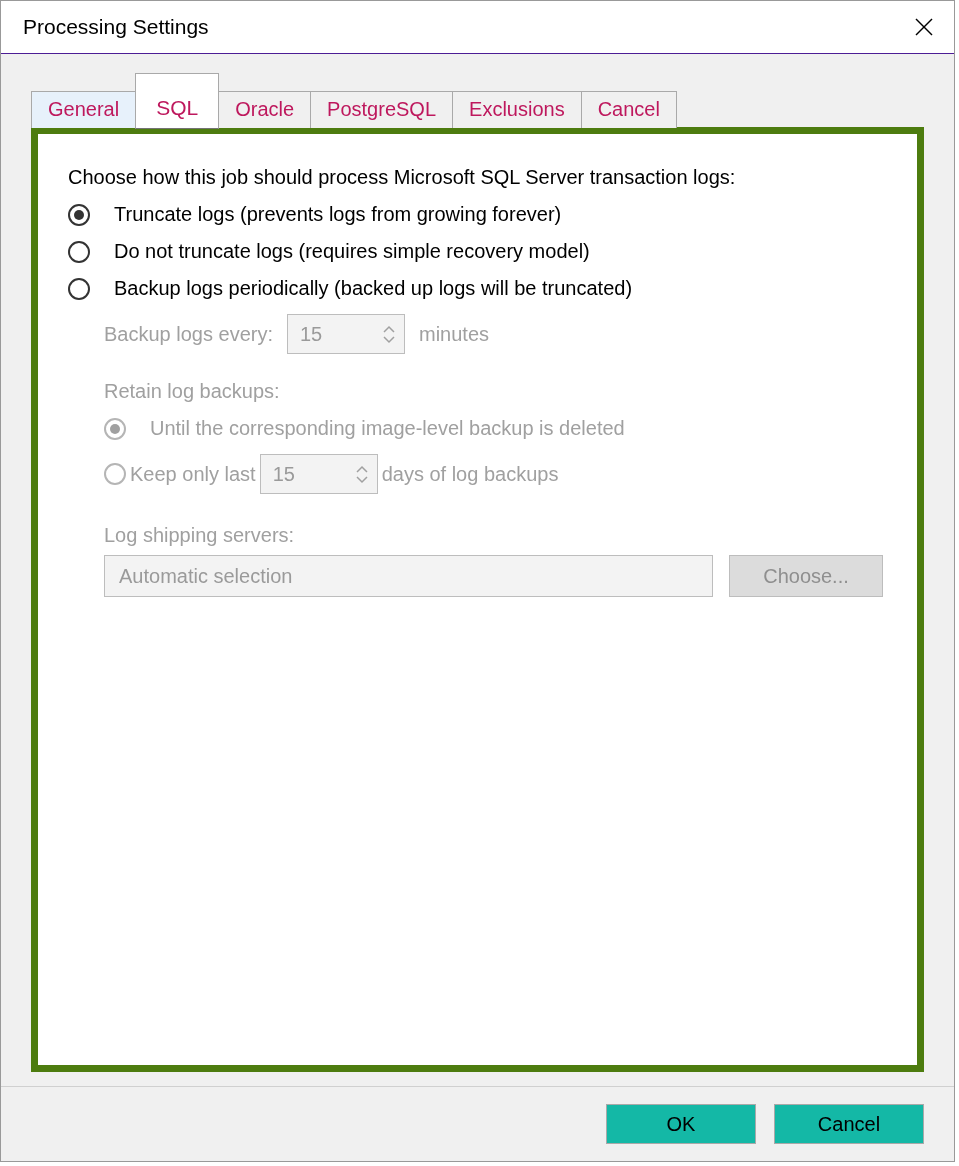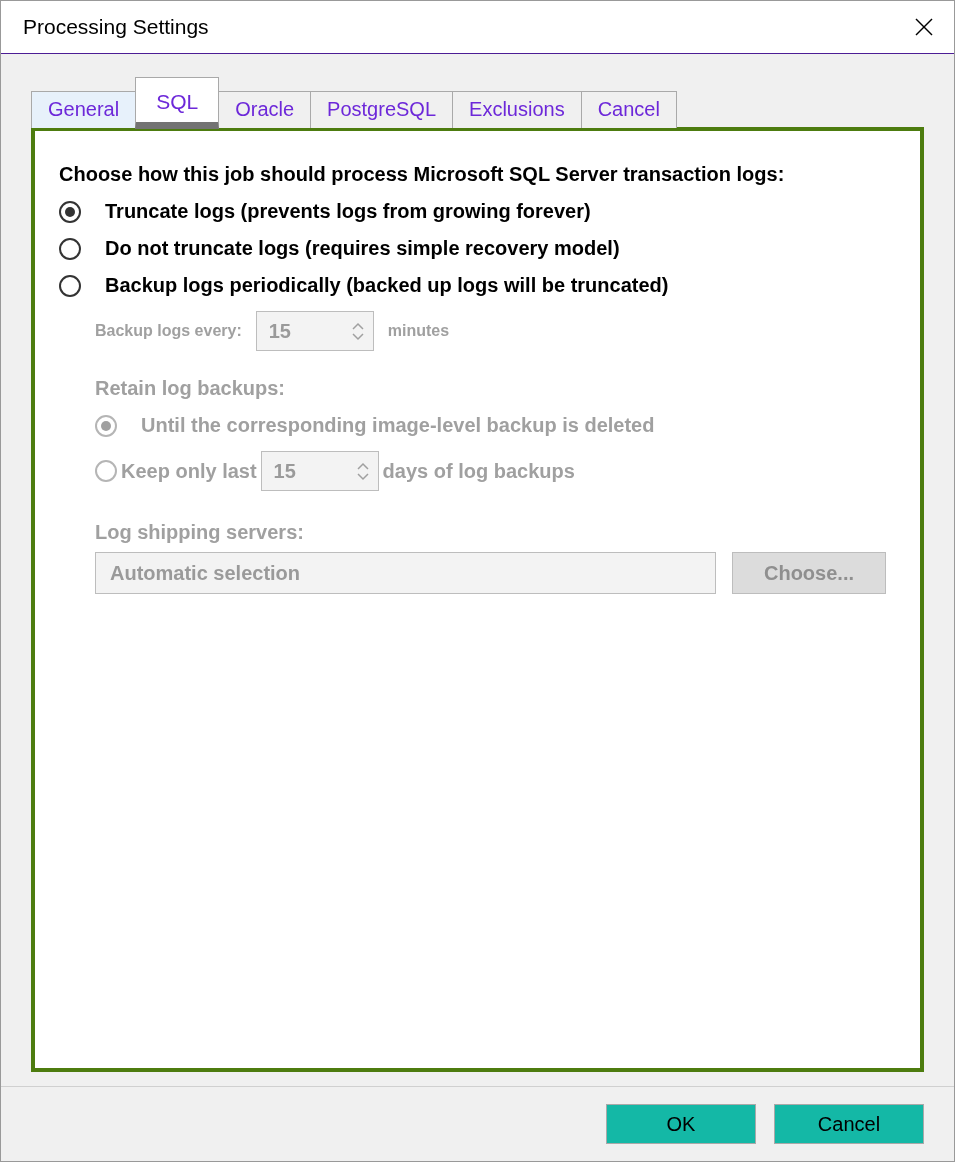--- a/index.html
+++ b/index.html
@@ -24,7 +24,7 @@
   .tabstrip{display:flex;align-items:flex-end;height:40px;position:relative;z-index:1;}
   .tab{
     border:1px solid #a9a9a9;border-bottom:none;background:#f0f0f0;
-    font-size:20px;color:#6d28d9;padding:6px 16px 7px 16px;cursor:pointer;
+    font-size:20px;color:#be185d;padding:6px 16px 7px 16px;cursor:pointer;
     margin-right:-1px;line-height:1.15;
   }
   .tab.general{background:#e7f1fb;}

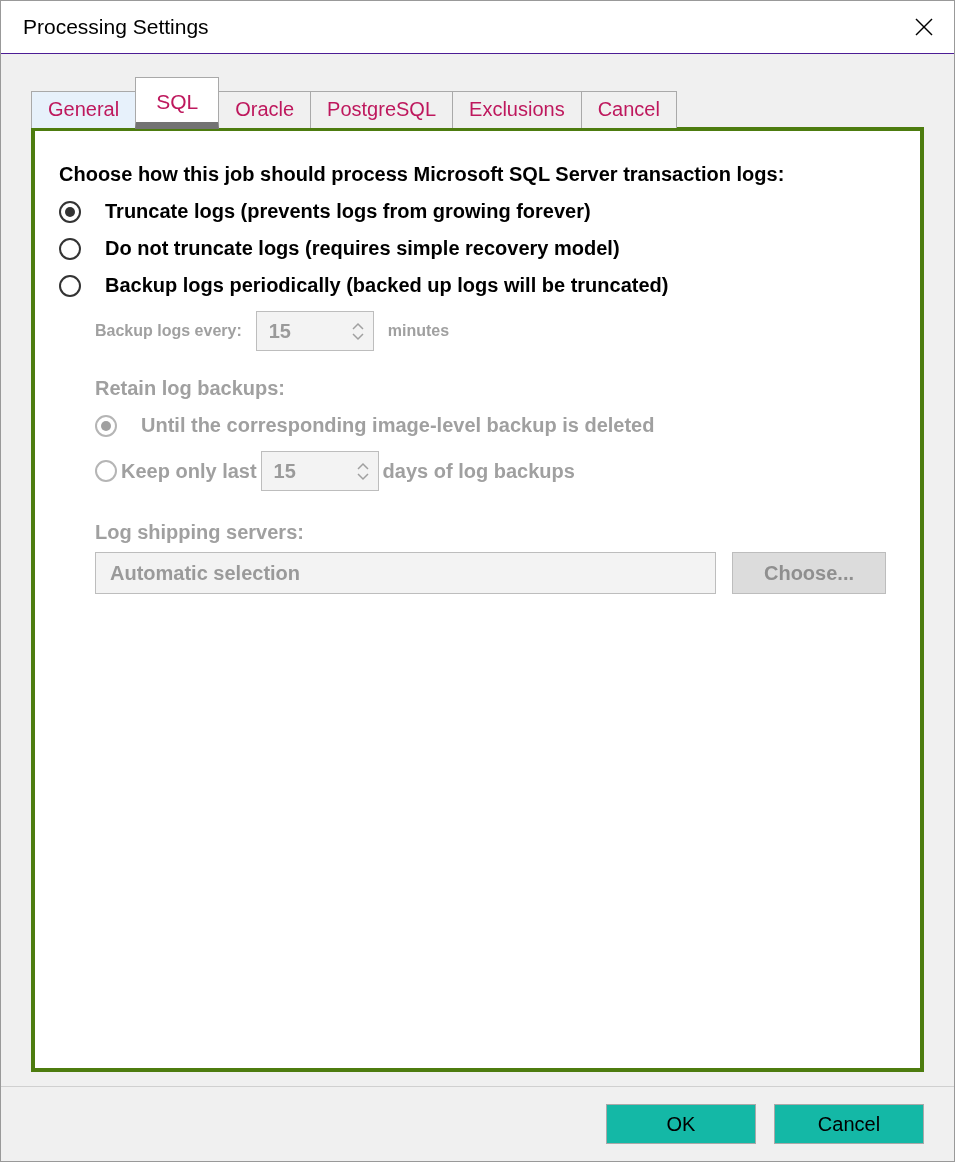--- a/index.html
+++ b/index.html
@@ -29,8 +29,8 @@
   }
   .tab.general{background:#e7f1fb;}
   .tab.active{
-    background:#fff;border-bottom:7px solid #737373;font-size:21px;
-    padding:12px 20px 8px 20px;position:relative;top:1px;z-index:2;
+    background:#fff;border-bottom:1px solid #737373;font-size:21px;
+    padding:22px 20px 8px 20px;position:relative;top:1px;z-index:2;
   }
   
   .panel{

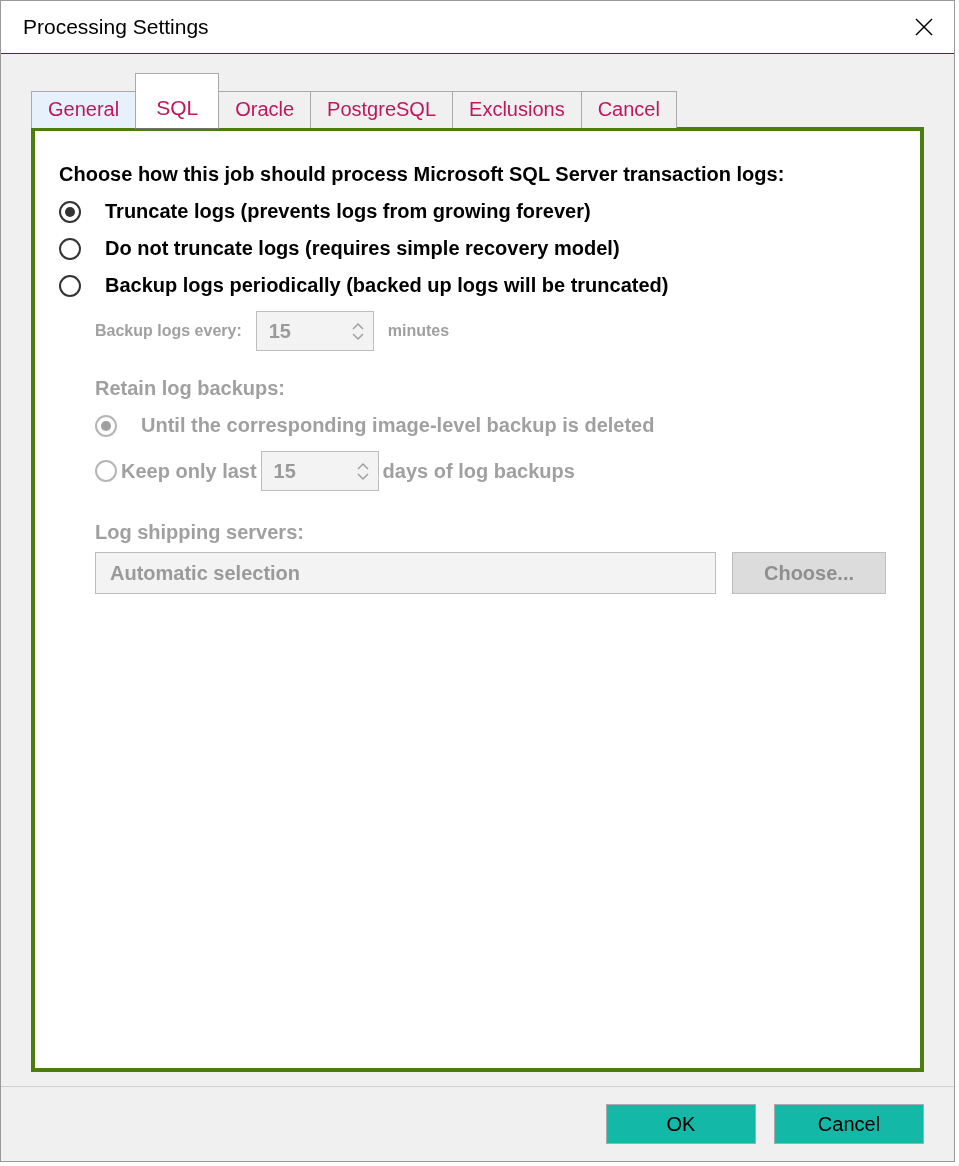--- a/index.html
+++ b/index.html
@@ -34,8 +34,8 @@
   }
   
   .panel{
-    flex:1;border:4px solid #4d7c0f;background:#fff;margin-top:-1px;
-    padding:32px 34px 20px 24px;font-size:20px;color:#000;box-sizing:border-box;font-weight:bold;
+    flex:1;border:7px solid #4d7c0f;background:#fff;margin-top:-1px;
+    padding:32px 34px 20px 30px;font-size:20px;color:#000;box-sizing:border-box;
   }
   .intro{margin:0 0 14px 0;}
   

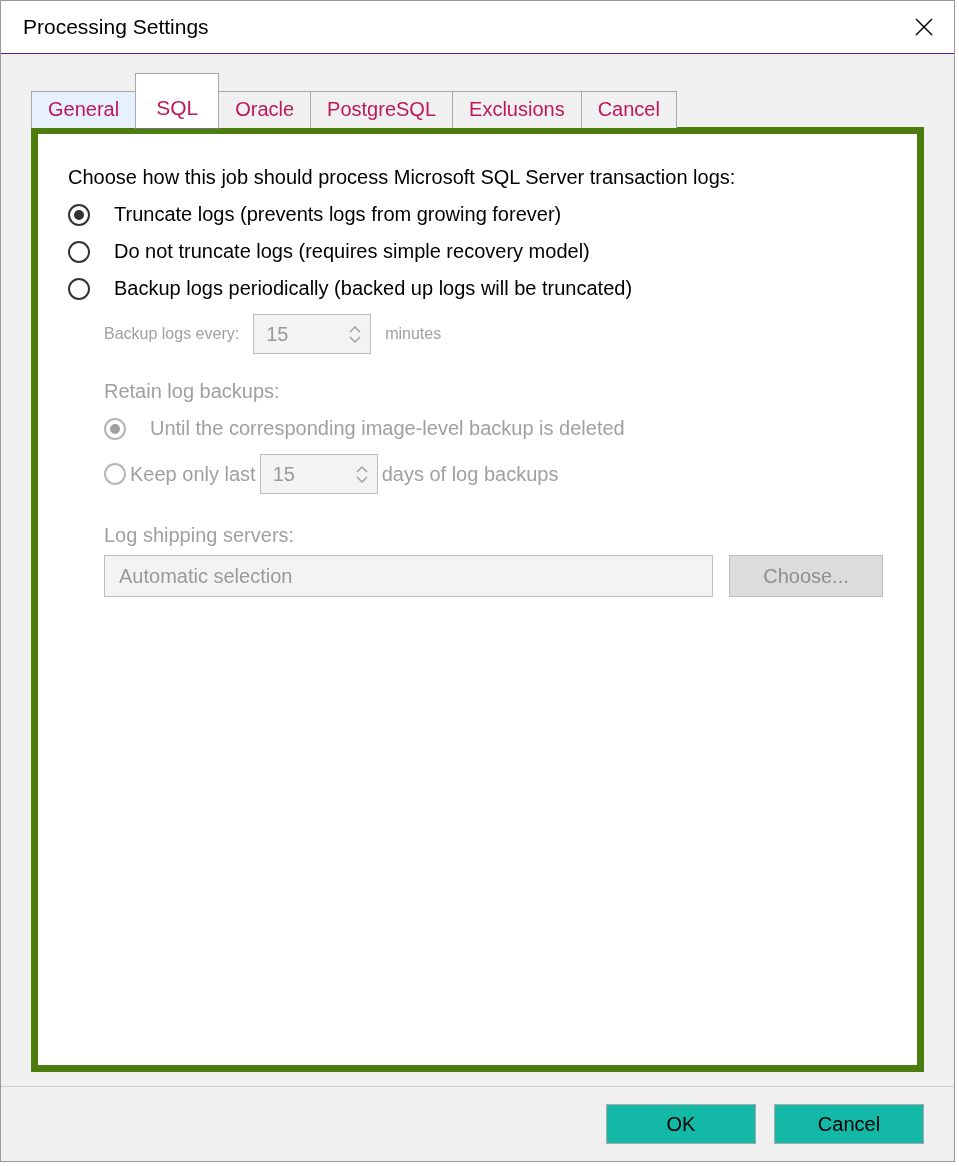--- a/index.html
+++ b/index.html
@@ -54,7 +54,7 @@
   
   .inner{margin-left:36px;color:#a0a0a0;}
   .inline-row{display:flex;align-items:center;gap:14px;margin:10px 0 26px 0;}
-  .lbl{font-size:16px;}
+  .lbl{font-size:20px;}
   .heading{margin:6px 0 10px 0;}
   .sub-opts{margin-left:0;}
   .spinner{

